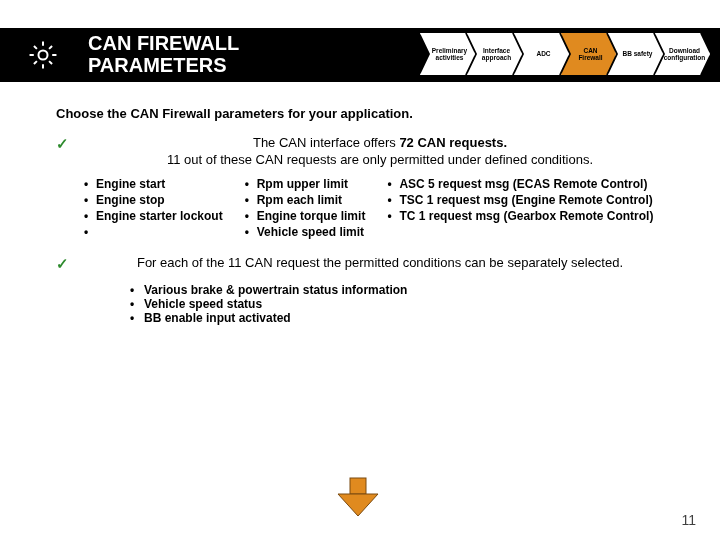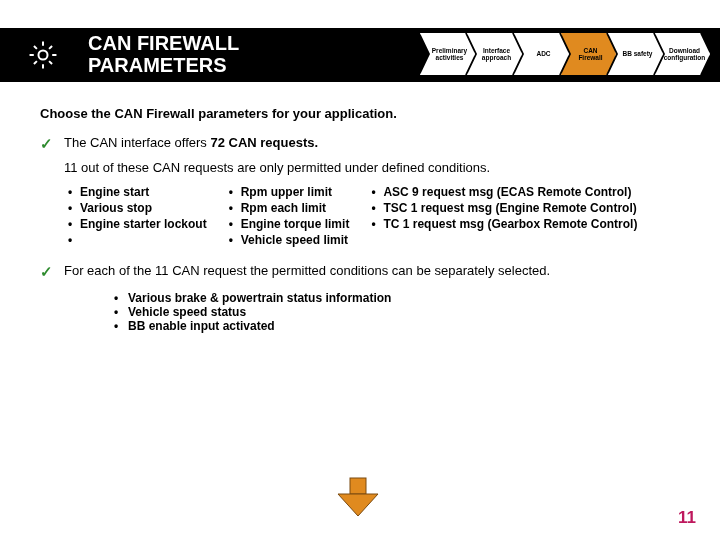--- a/index.html
+++ b/index.html
@@ -23,7 +23,7 @@
   .step.active span { color: #000; }
   .step:not(.active) span { color: #000; }
 
-  .content { padding: 18px 40px 0 40px; font-size: 13px; }
+  .content { padding: 18px 40px 0 56px; font-size: 13px; }
   .instr { font-weight: 700; margin-bottom: 14px; }
 
   .check-line { display: flex; align-items: flex-start; margin-bottom: 10px; }

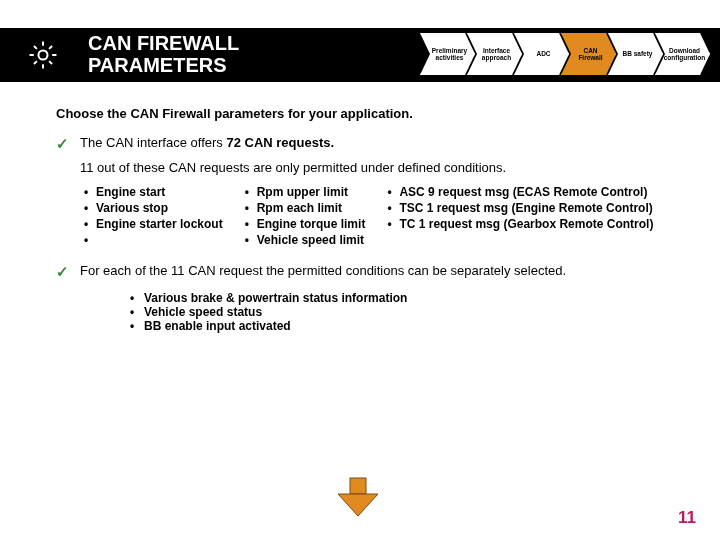--- a/index.html
+++ b/index.html
@@ -28,7 +28,7 @@
 
   .check-line { display: flex; align-items: flex-start; margin-bottom: 10px; }
   .check { color: #2e8b2e; font-weight: 700; margin-right: 10px; width: 14px; font-size: 15px; }
-  .check-body { flex: 1; }
+  .check-body { flex: 1; text-align: center; }
   .p1 { font-weight: 700; }
   .p1 .reg { font-weight: 400; }
   .p2 { margin-top: 10px; }

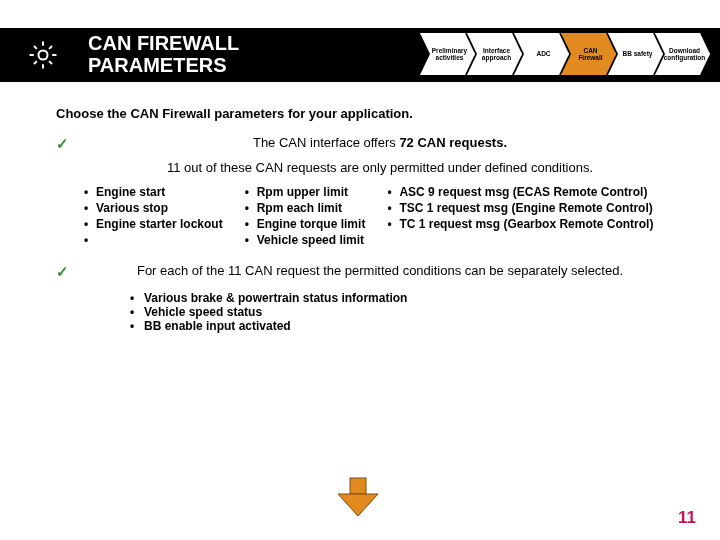--- a/index.html
+++ b/index.html
@@ -31,7 +31,7 @@
   .check-body { flex: 1; text-align: center; }
   .p1 { font-weight: 700; }
   .p1 .reg { font-weight: 400; }
-  .p2 { margin-top: 10px; }
+  .p2 { margin-top: 2px; }
 
   .three-cols { display: flex; margin: 8px 0 16px 28px; gap: 22px; font-size: 12px; font-weight: 700; }
   .col { display: flex; flex-direction: column; gap: 2px; }

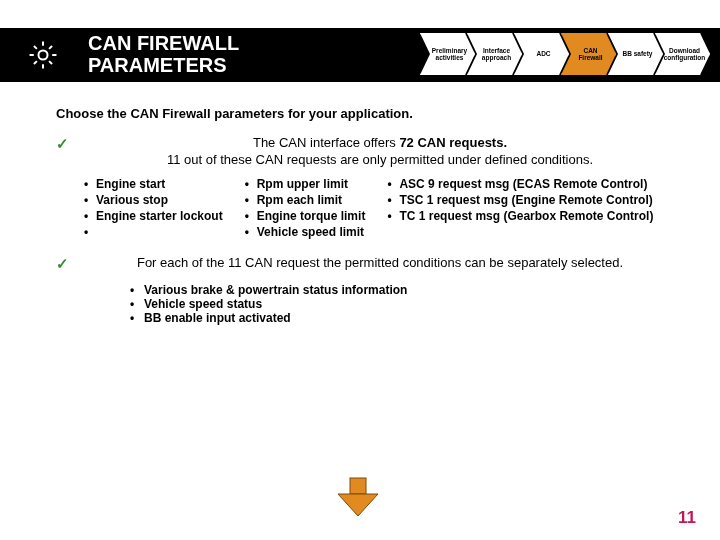--- a/index.html
+++ b/index.html
@@ -137,7 +137,7 @@
       <div class="col">
         <div class="row">
             <span class="b">•</span>
-            <span>ASC 9 request msg (ECAS Remote Control)</span>
+            <span>ASC 5 request msg (ECAS Remote Control)</span>
           </div>
         <div class="row">
             <span class="b">•</span>

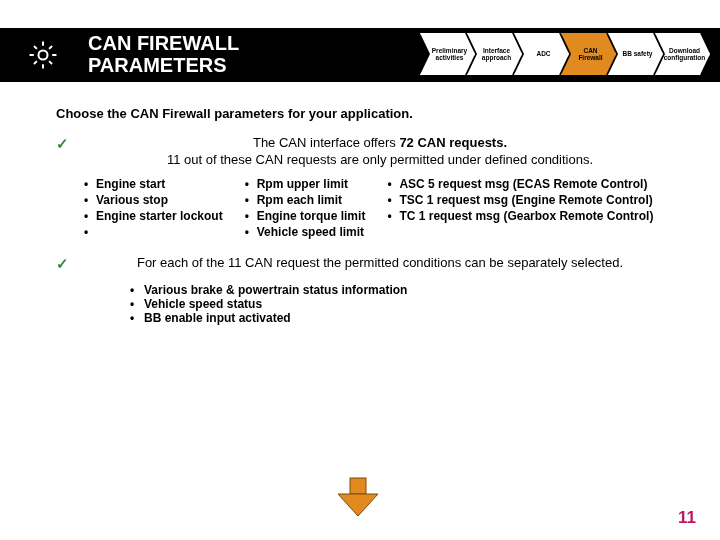--- a/index.html
+++ b/index.html
@@ -106,7 +106,7 @@
           </div>
         <div class="row">
             <span class="b">•</span>
-            <span>Various stop</span>
+            <span>Engine stop</span>
           </div>
         <div class="row">
             <span class="b">•</span>

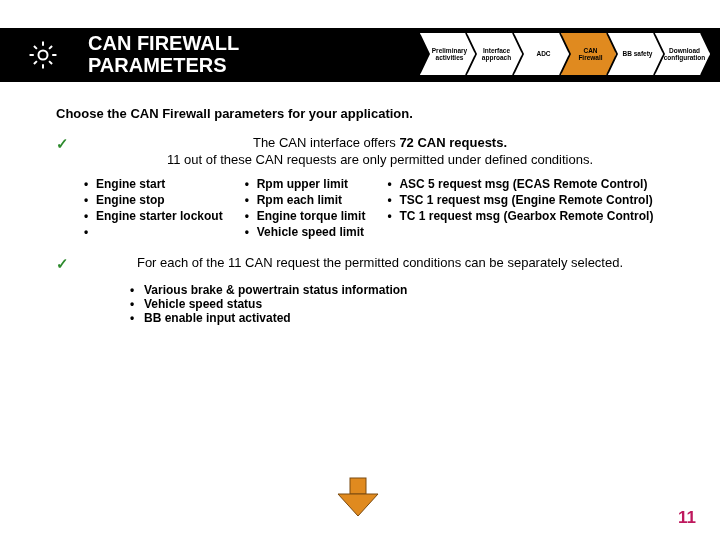--- a/index.html
+++ b/index.html
@@ -45,7 +45,7 @@
   .down-arrow { position: absolute; left: 330px; bottom: 48px; }
   .down-arrow svg { display: block; }
 
-  .page-num { position: absolute; right: 24px; bottom: 40px; font-size: 17px; color: #be185d; font-weight: bold; }
+  .page-num { position: absolute; right: 24px; bottom: 40px; font-size: 14px; color: #404040; }
 </style>
 </head>
 <body>

